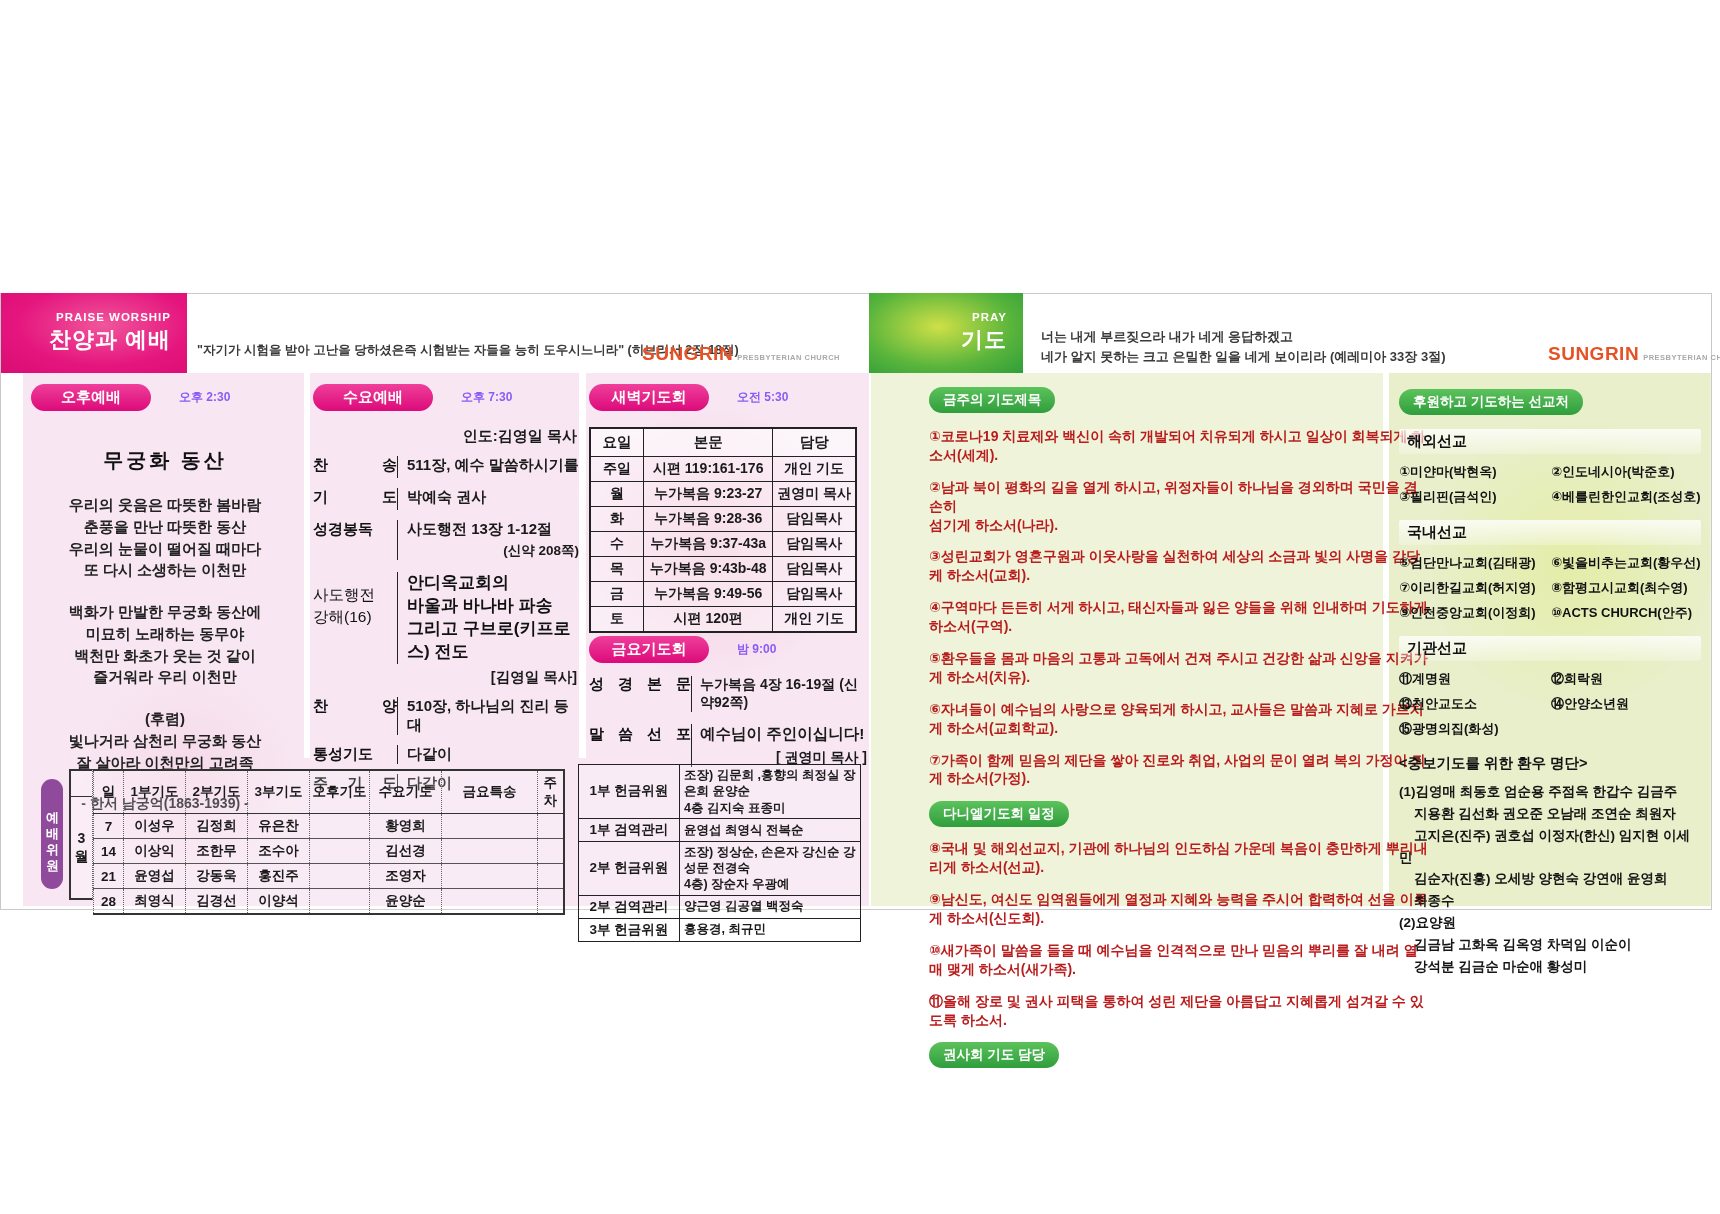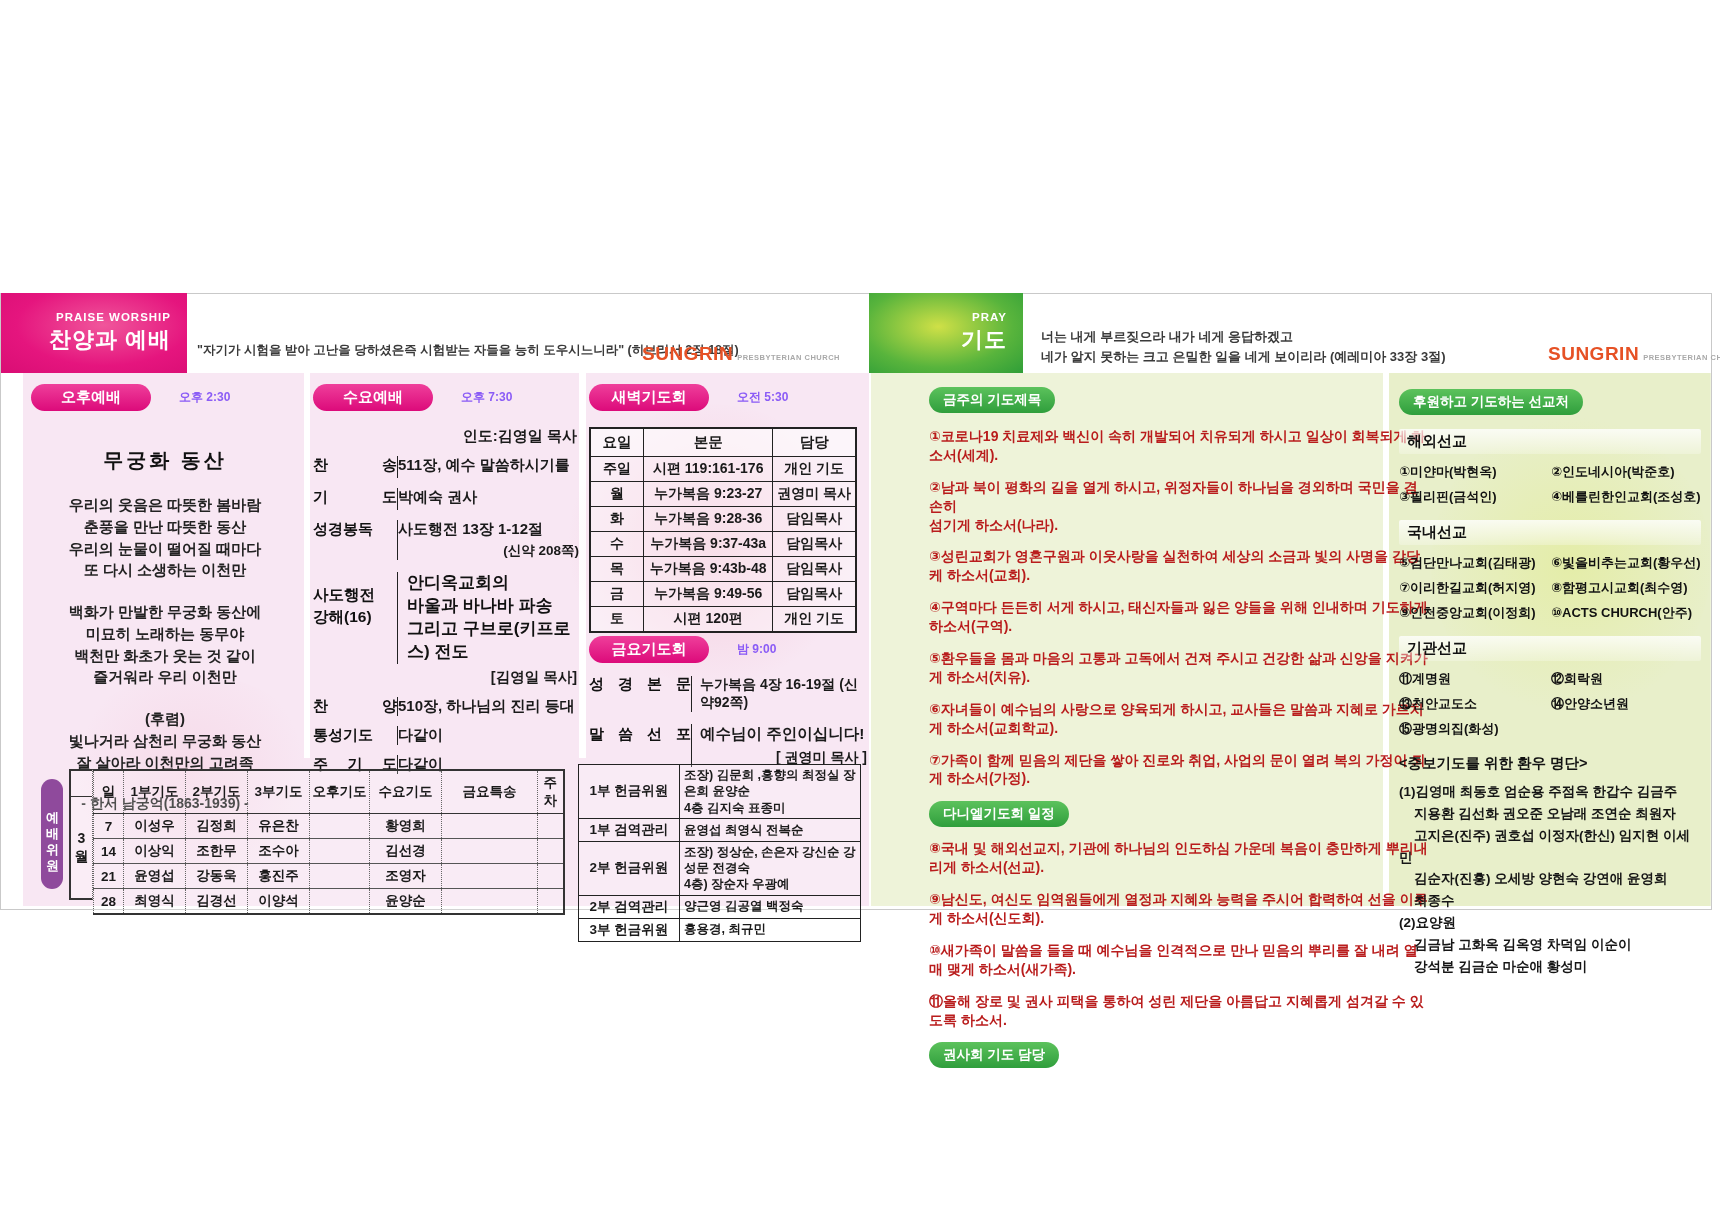--- a/index.html
+++ b/index.html
@@ -56,7 +56,7 @@
   .leader{text-align:right;font-size:15px;font-weight:600;margin:16px 2px 8px 0;}
   .wrow{display:flex;margin:10px 0;font-size:15px;align-items:baseline;}
   .wlabel{width:84px;flex:none;font-weight:bold;text-align:justify;text-align-last:justify;color:#111;}
-  .wvalbox{border-left:1.5px solid #222;font-weight:600;flex:1;}
+  .wvalbox{border-left:1.5px solid #222;padding-left:9px;font-weight:600;flex:1;}
   .wnote{text-align:right;font-size:13.5px;margin-top:3px;}
   .sermon{display:flex;margin:12px 0 4px;}
   .slabel{width:84px;flex:none;font-weight:bold;font-size:15.5px;line-height:1.4;padding-top:12px;white-space:pre-line;color:#111;}

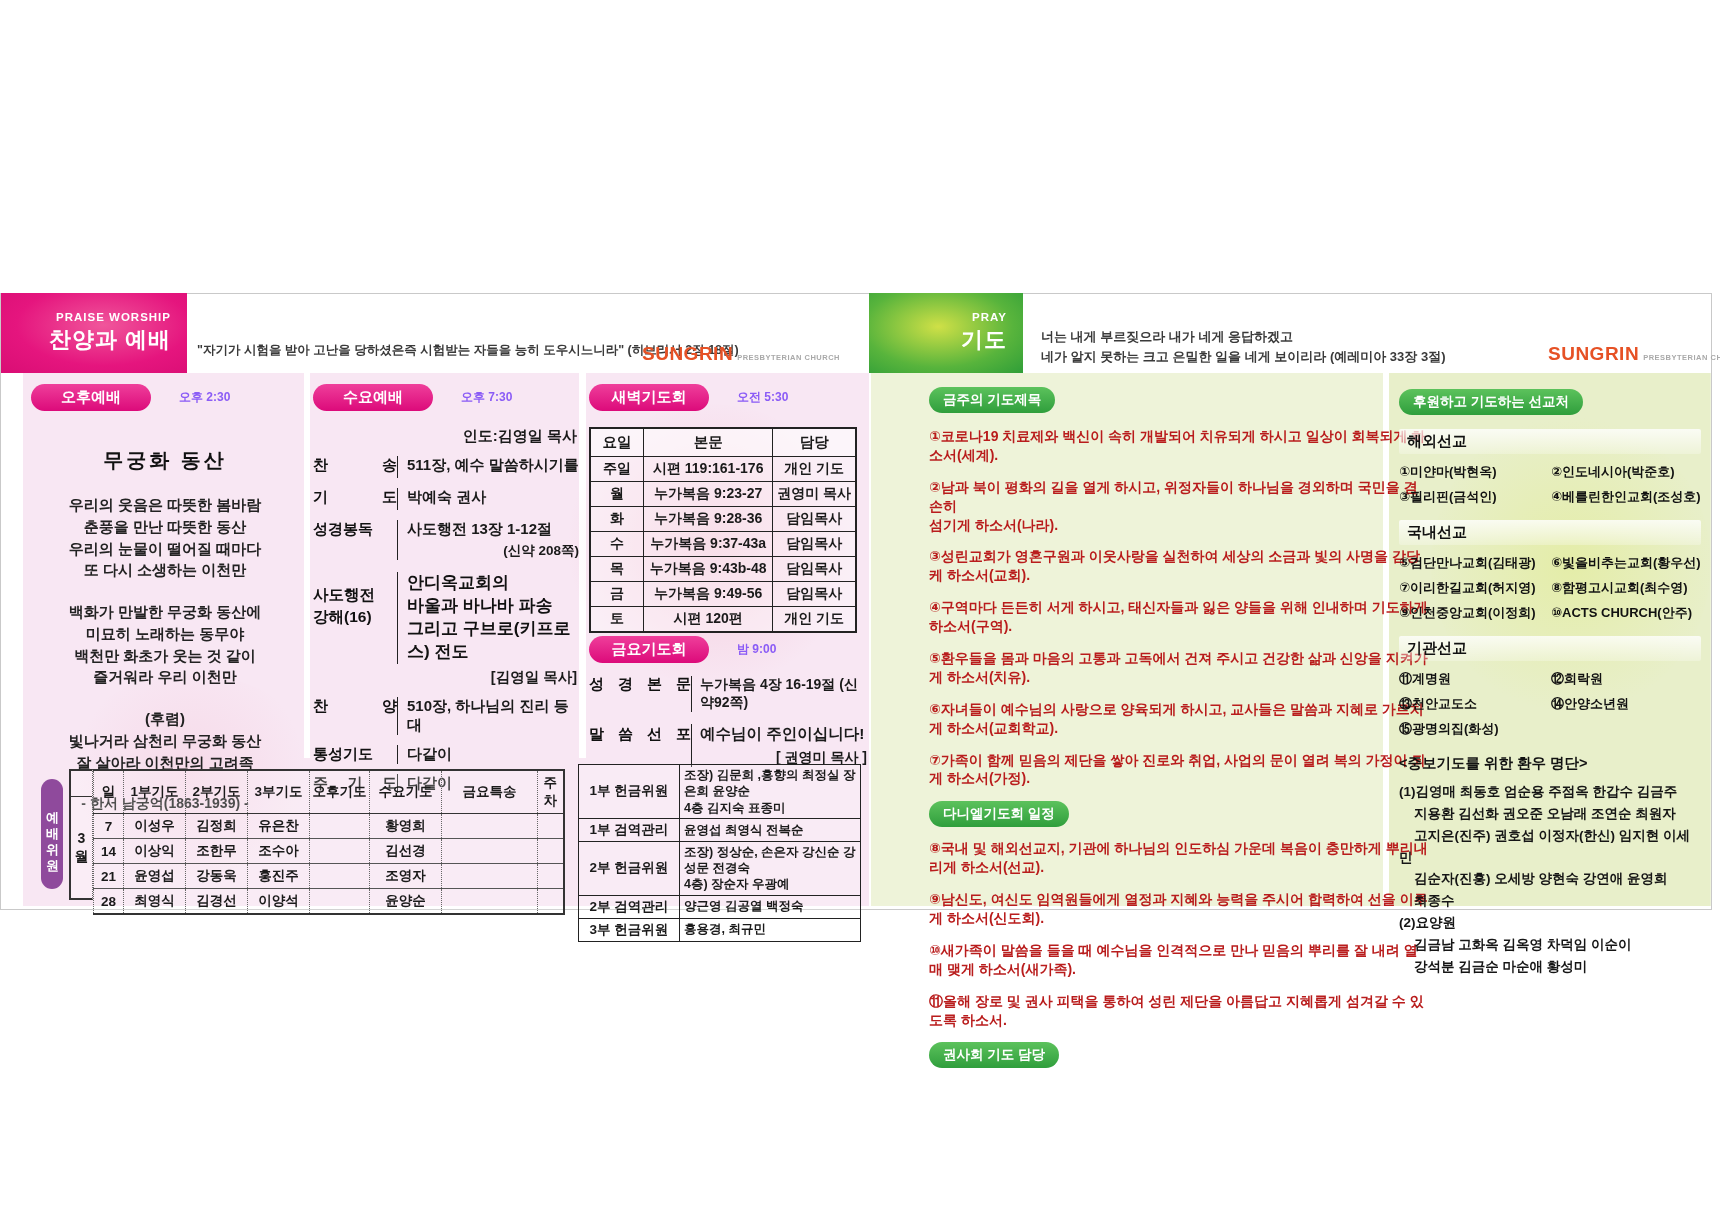--- a/index.html
+++ b/index.html
@@ -59,7 +59,7 @@
   .wvalbox{border-left:1.5px solid #222;padding-left:9px;font-weight:600;flex:1;}
   .wnote{text-align:right;font-size:13.5px;margin-top:3px;}
   .sermon{display:flex;margin:12px 0 4px;}
-  .slabel{width:84px;flex:none;font-weight:bold;font-size:15.5px;line-height:1.4;padding-top:12px;white-space:pre-line;color:#111;}
+  .slabel{width:84px;flex:none;font-weight:normal;font-size:15.5px;line-height:1.4;padding-top:12px;white-space:pre-line;color:#111;}
   .slines{border-left:1.5px solid #222;padding-left:9px;font-weight:bold;font-size:17px;line-height:1.35;white-space:pre-line;color:#111;}
   .spreacher{text-align:right;font-size:14.5px;font-weight:600;margin:2px 2px 6px 0;}
 

